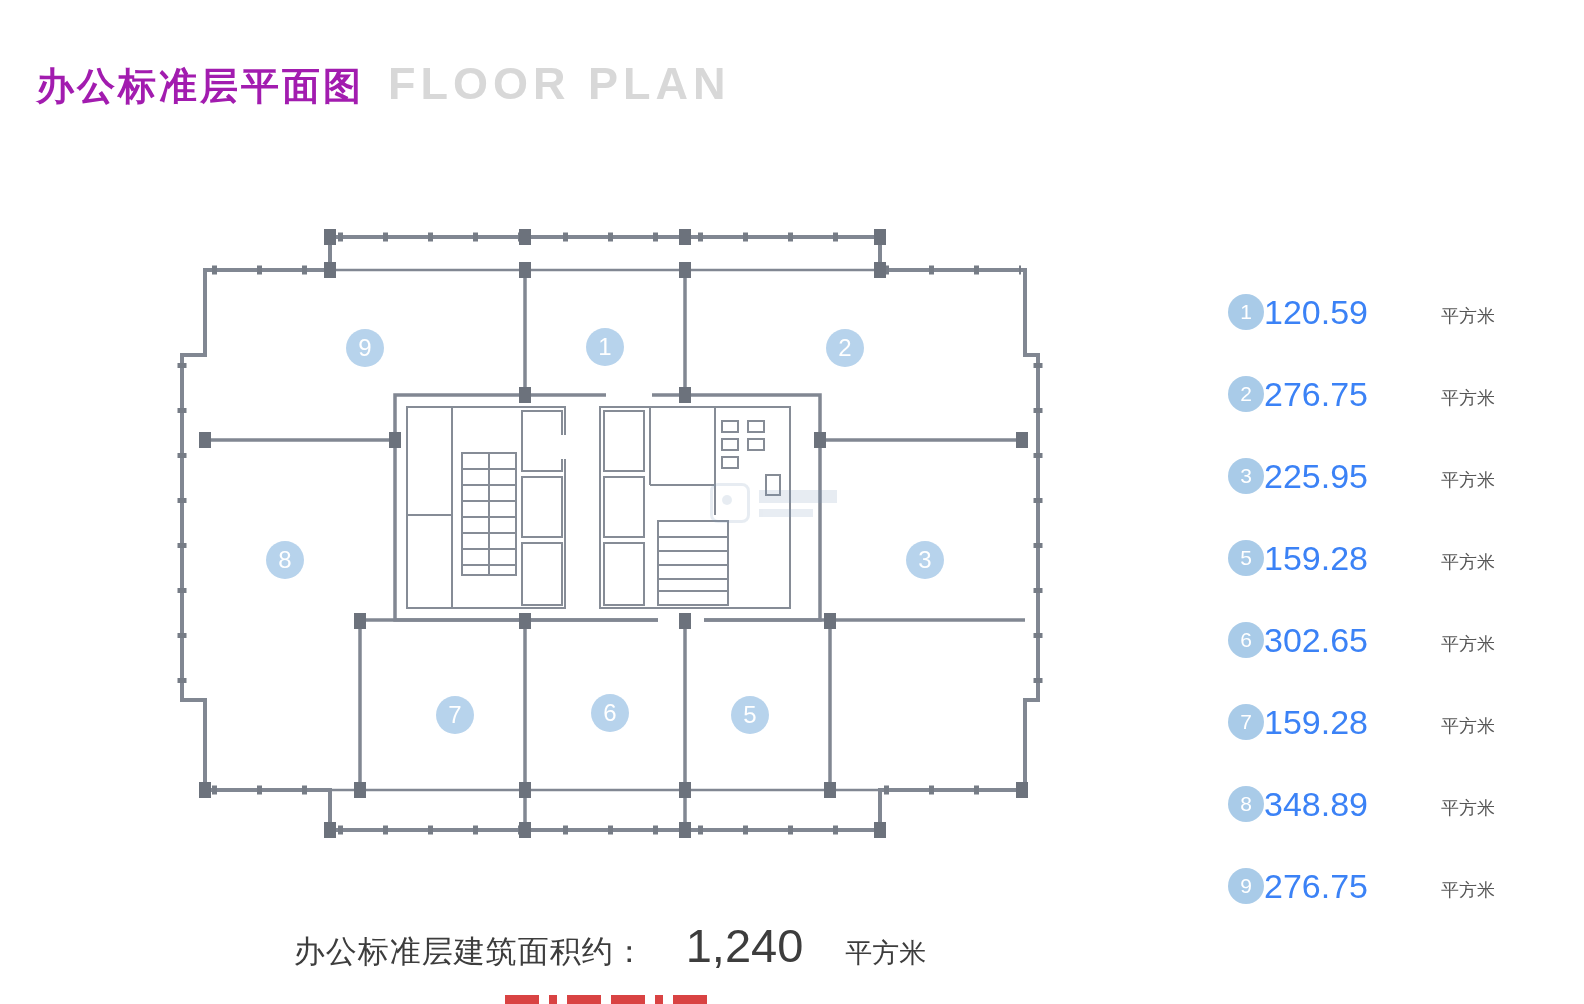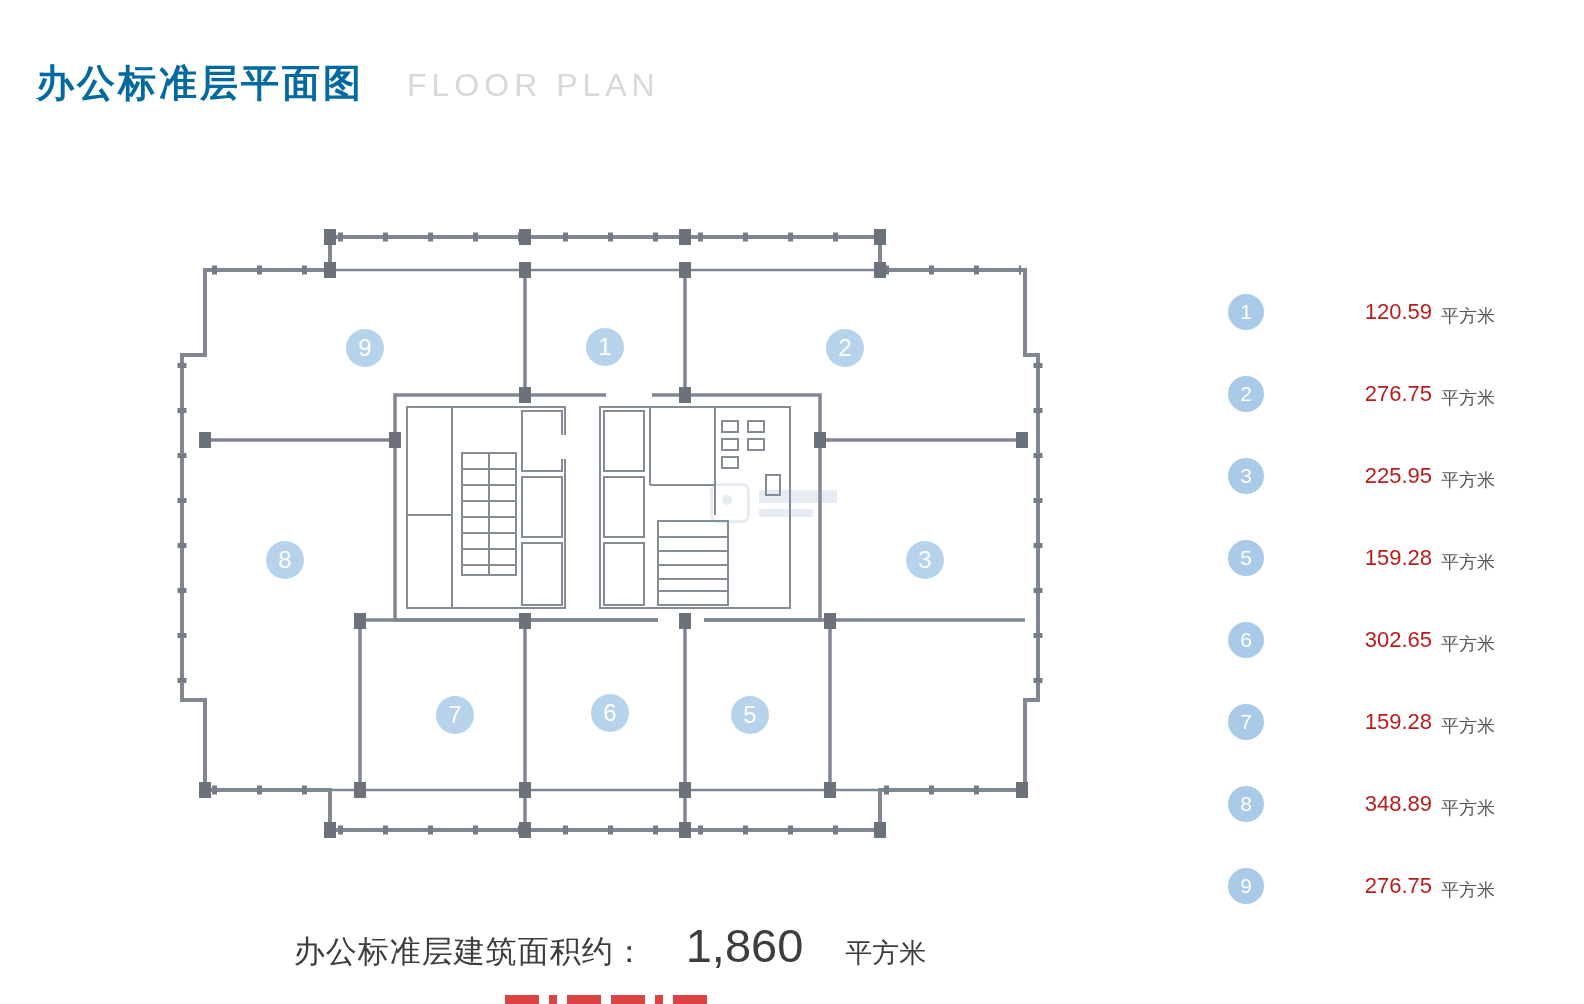--- a/index.html
+++ b/index.html
@@ -9,7 +9,7 @@
   }
   
   .page-header{position:absolute;left:36px;top:58px;white-space:nowrap;}
-  .title-zh{font-size:38px;font-weight:bold;color:#0369a1;letter-spacing:3px;}
+  .title-zh{font-size:38px;font-weight:bold;color:#a21caf;letter-spacing:3px;}
   .title-en{font-size:32px;font-weight:normal;color:#d8d8d8;letter-spacing:5px;margin-left:43px;}
   
   .plan{position:absolute;left:170px;top:225px;width:880px;height:620px;}

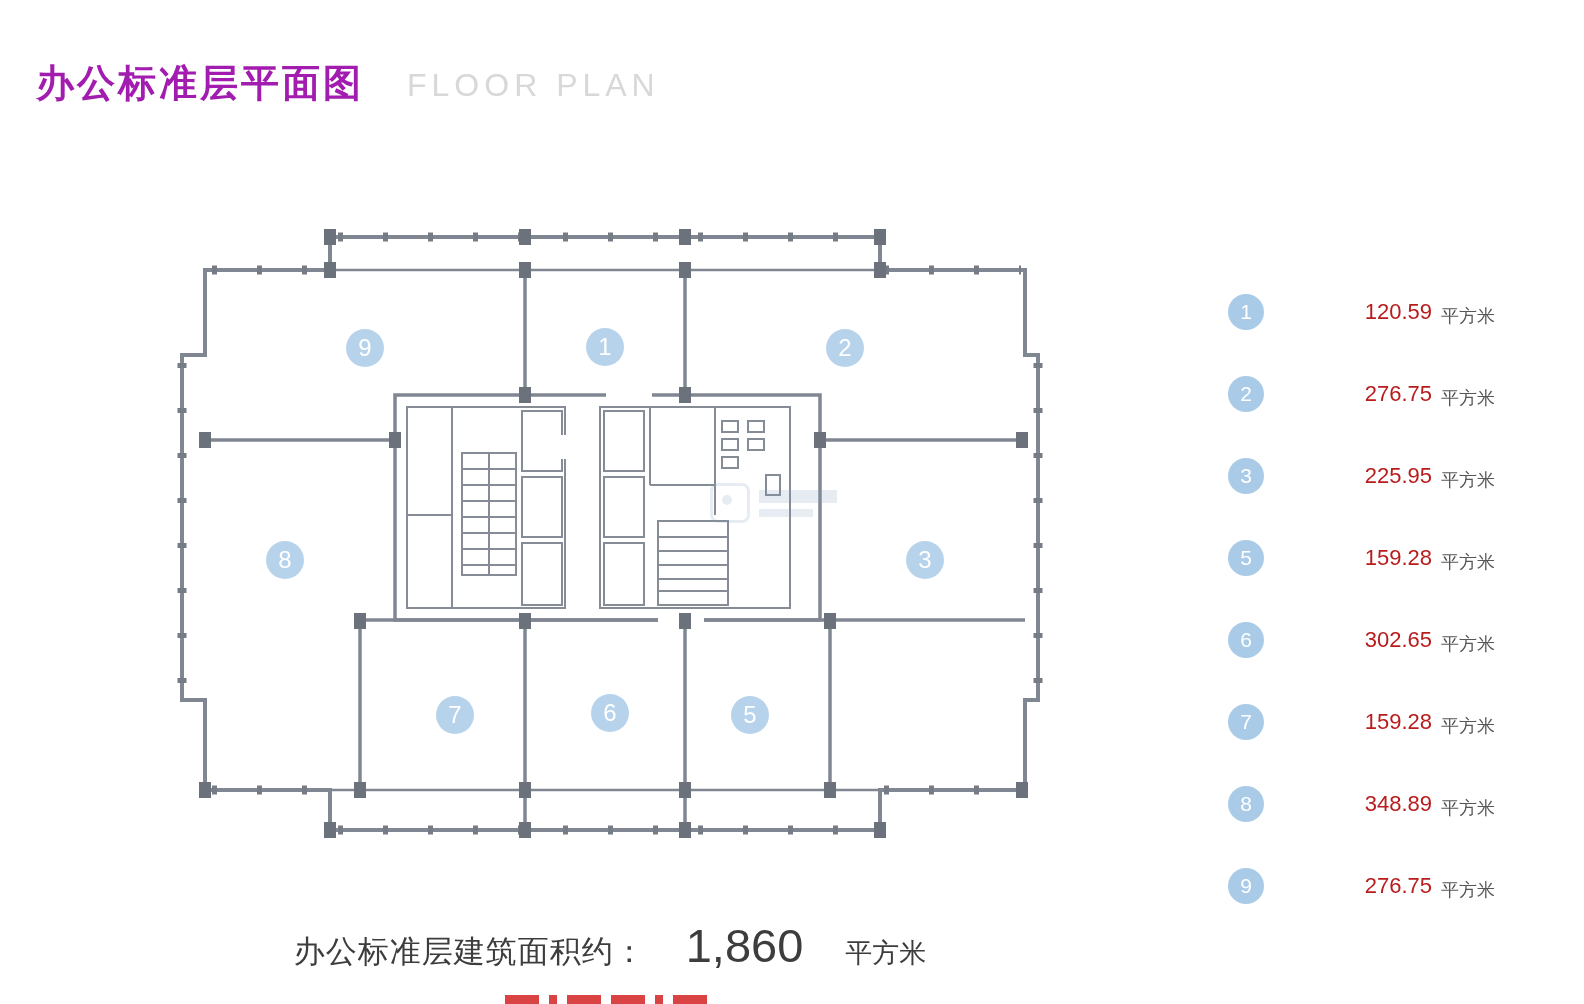--- a/index.html
+++ b/index.html
@@ -10,7 +10,7 @@
   
   .page-header{position:absolute;left:36px;top:58px;white-space:nowrap;}
   .title-zh{font-size:38px;font-weight:bold;color:#a21caf;letter-spacing:3px;}
-  .title-en{font-size:32px;font-weight:normal;color:#d8d8d8;letter-spacing:5px;margin-left:43px;}
+  .title-en{font-size:45px;font-weight:bold;color:#d8d8d8;letter-spacing:5px;margin-left:24px;}
   
   .plan{position:absolute;left:170px;top:225px;width:880px;height:620px;}
   .plan svg{position:absolute;left:0;top:0;}

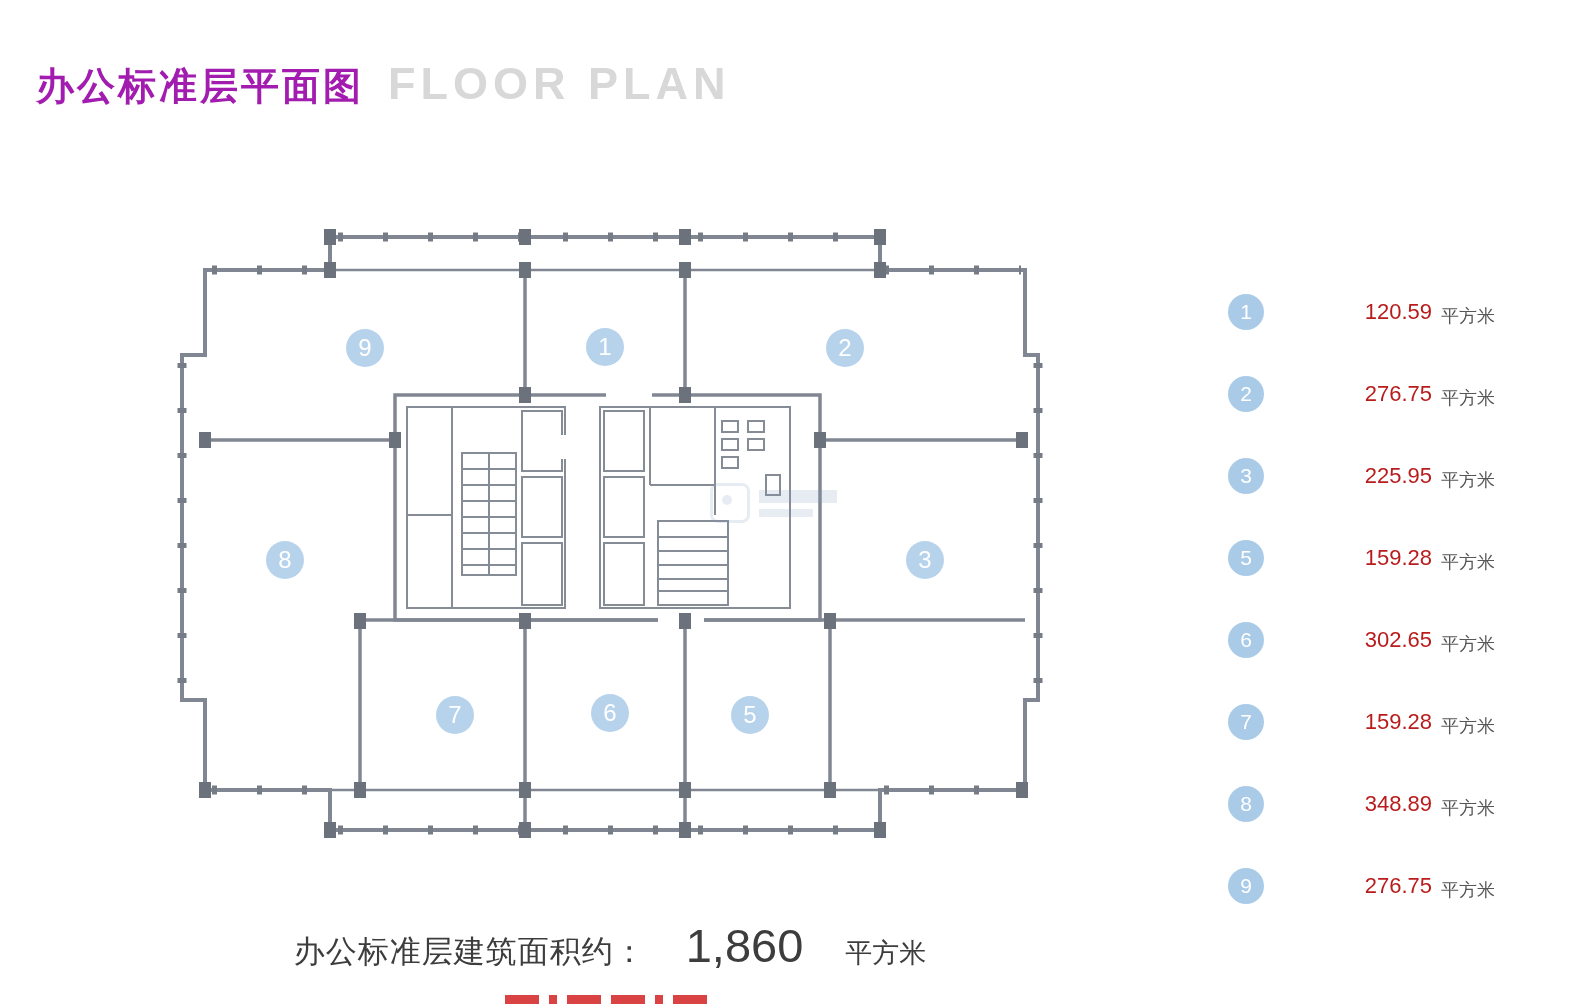--- a/index.html
+++ b/index.html
@@ -32,7 +32,7 @@
     width:36px;height:36px;border-radius:50%;background:#a9cbe8;color:#ffffff;
     display:flex;align-items:center;justify-content:center;font-size:21px;flex:0 0 36px;
   }
-  .legend-value{width:168px;text-align:right;font-size:22px;color:#b91c1c;}
+  .legend-value{width:168px;text-align:left;font-size:34px;color:#3b82f6;}
   .legend-unit{font-size:18px;color:#565656;margin-left:9px;margin-top:7px;}
   
   .footer{

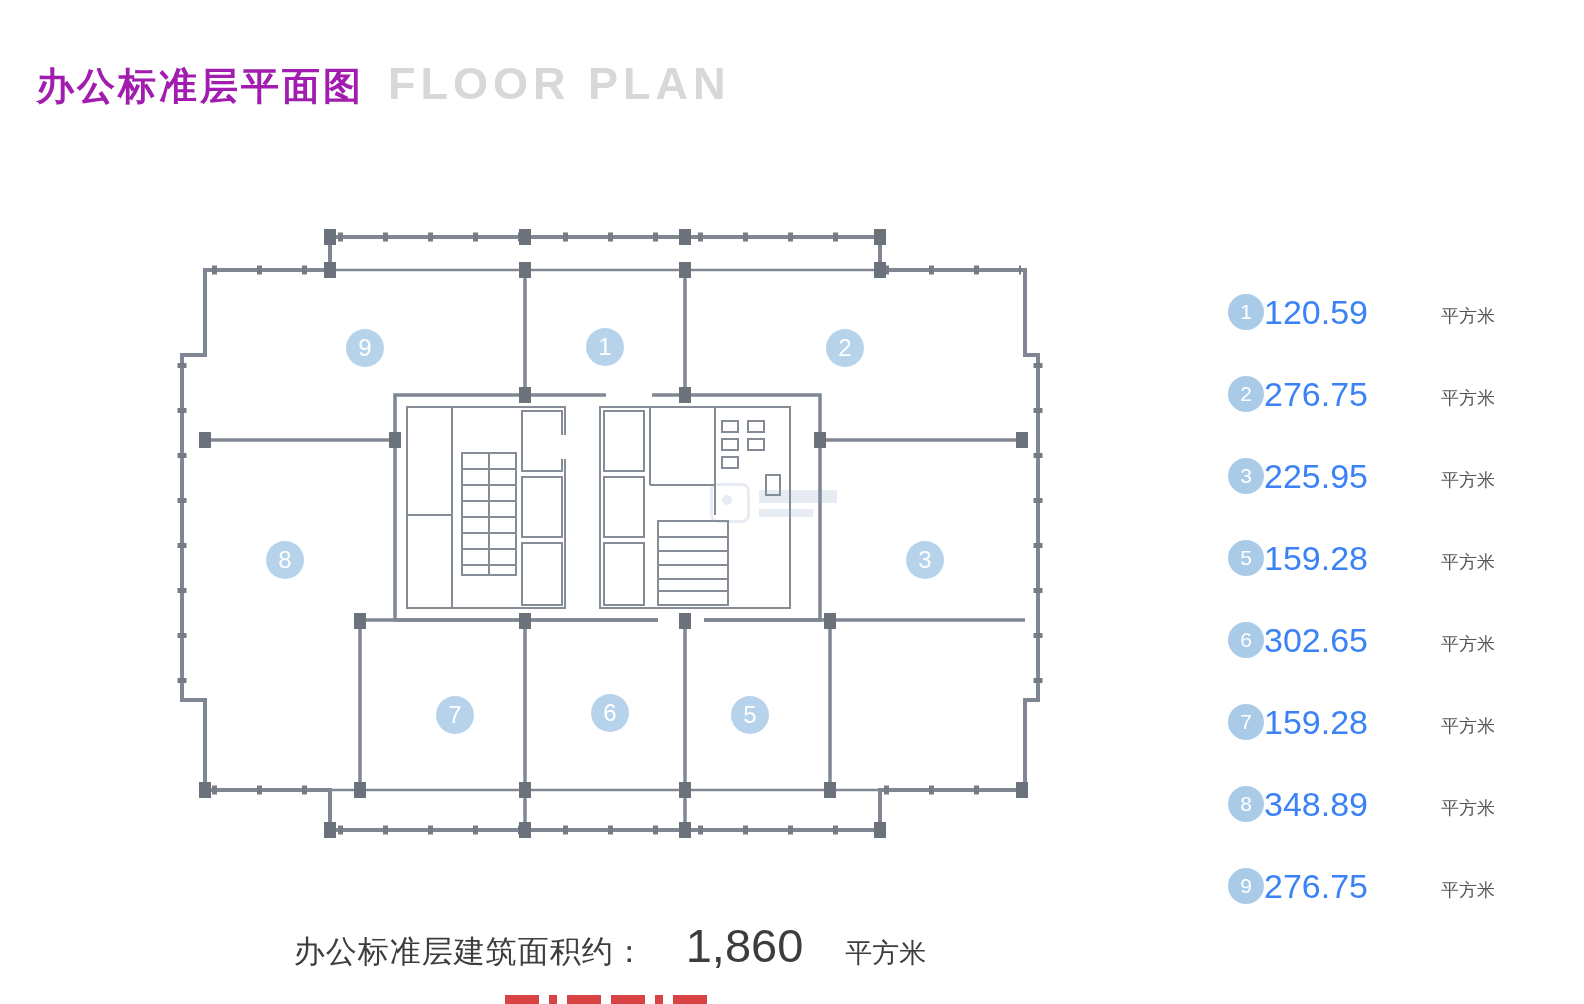--- a/index.html
+++ b/index.html
@@ -229,7 +229,7 @@
 
 <footer class="footer">
   <span class="footer-label">办公标准层建筑面积约：</span>
-  <span class="footer-value">1,860</span>
+  <span class="footer-value">1,240</span>
   <span class="footer-unit">平方米</span>
 </footer>
 

